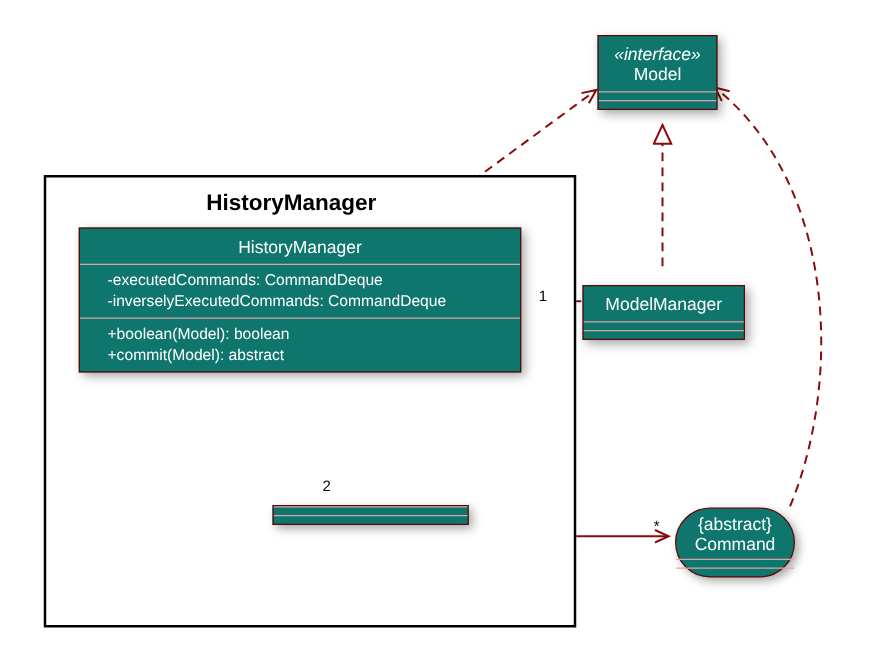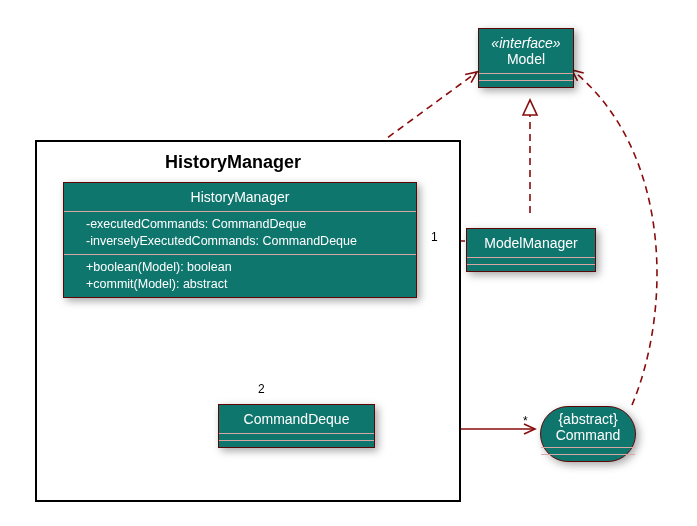--- a/index.html
+++ b/index.html
@@ -157,9 +157,6 @@
 </div>
 
 <div class="cls" style="left:218px; top:404px; width:155px;">
-  <div class="title">
-    <span>CommandDeque</span>
-  </div>
   <div class="sep"></div>
   <div class="section empty"></div>
   <div class="sep"></div>

